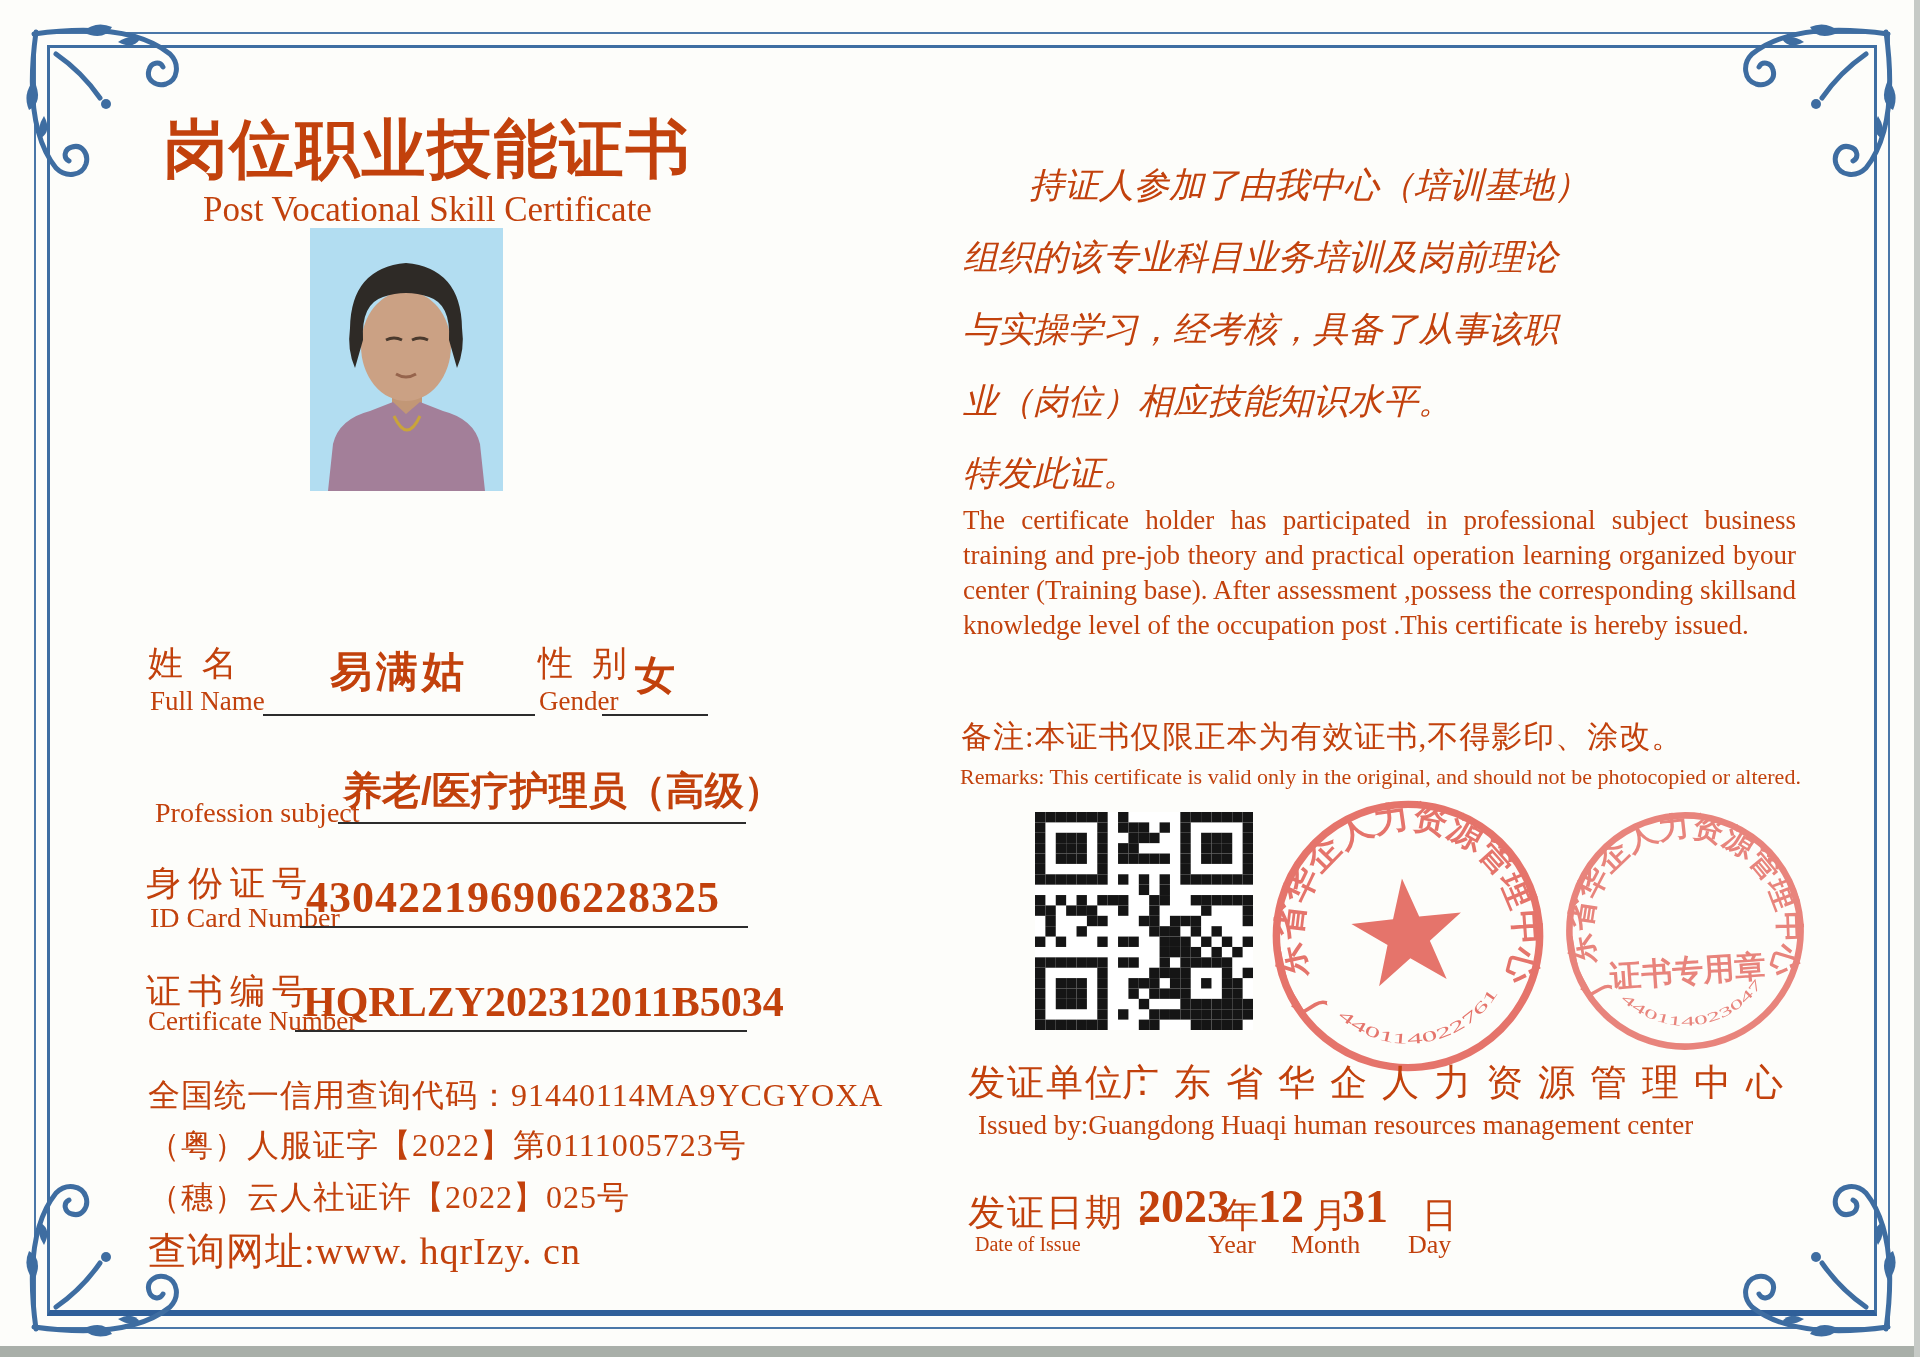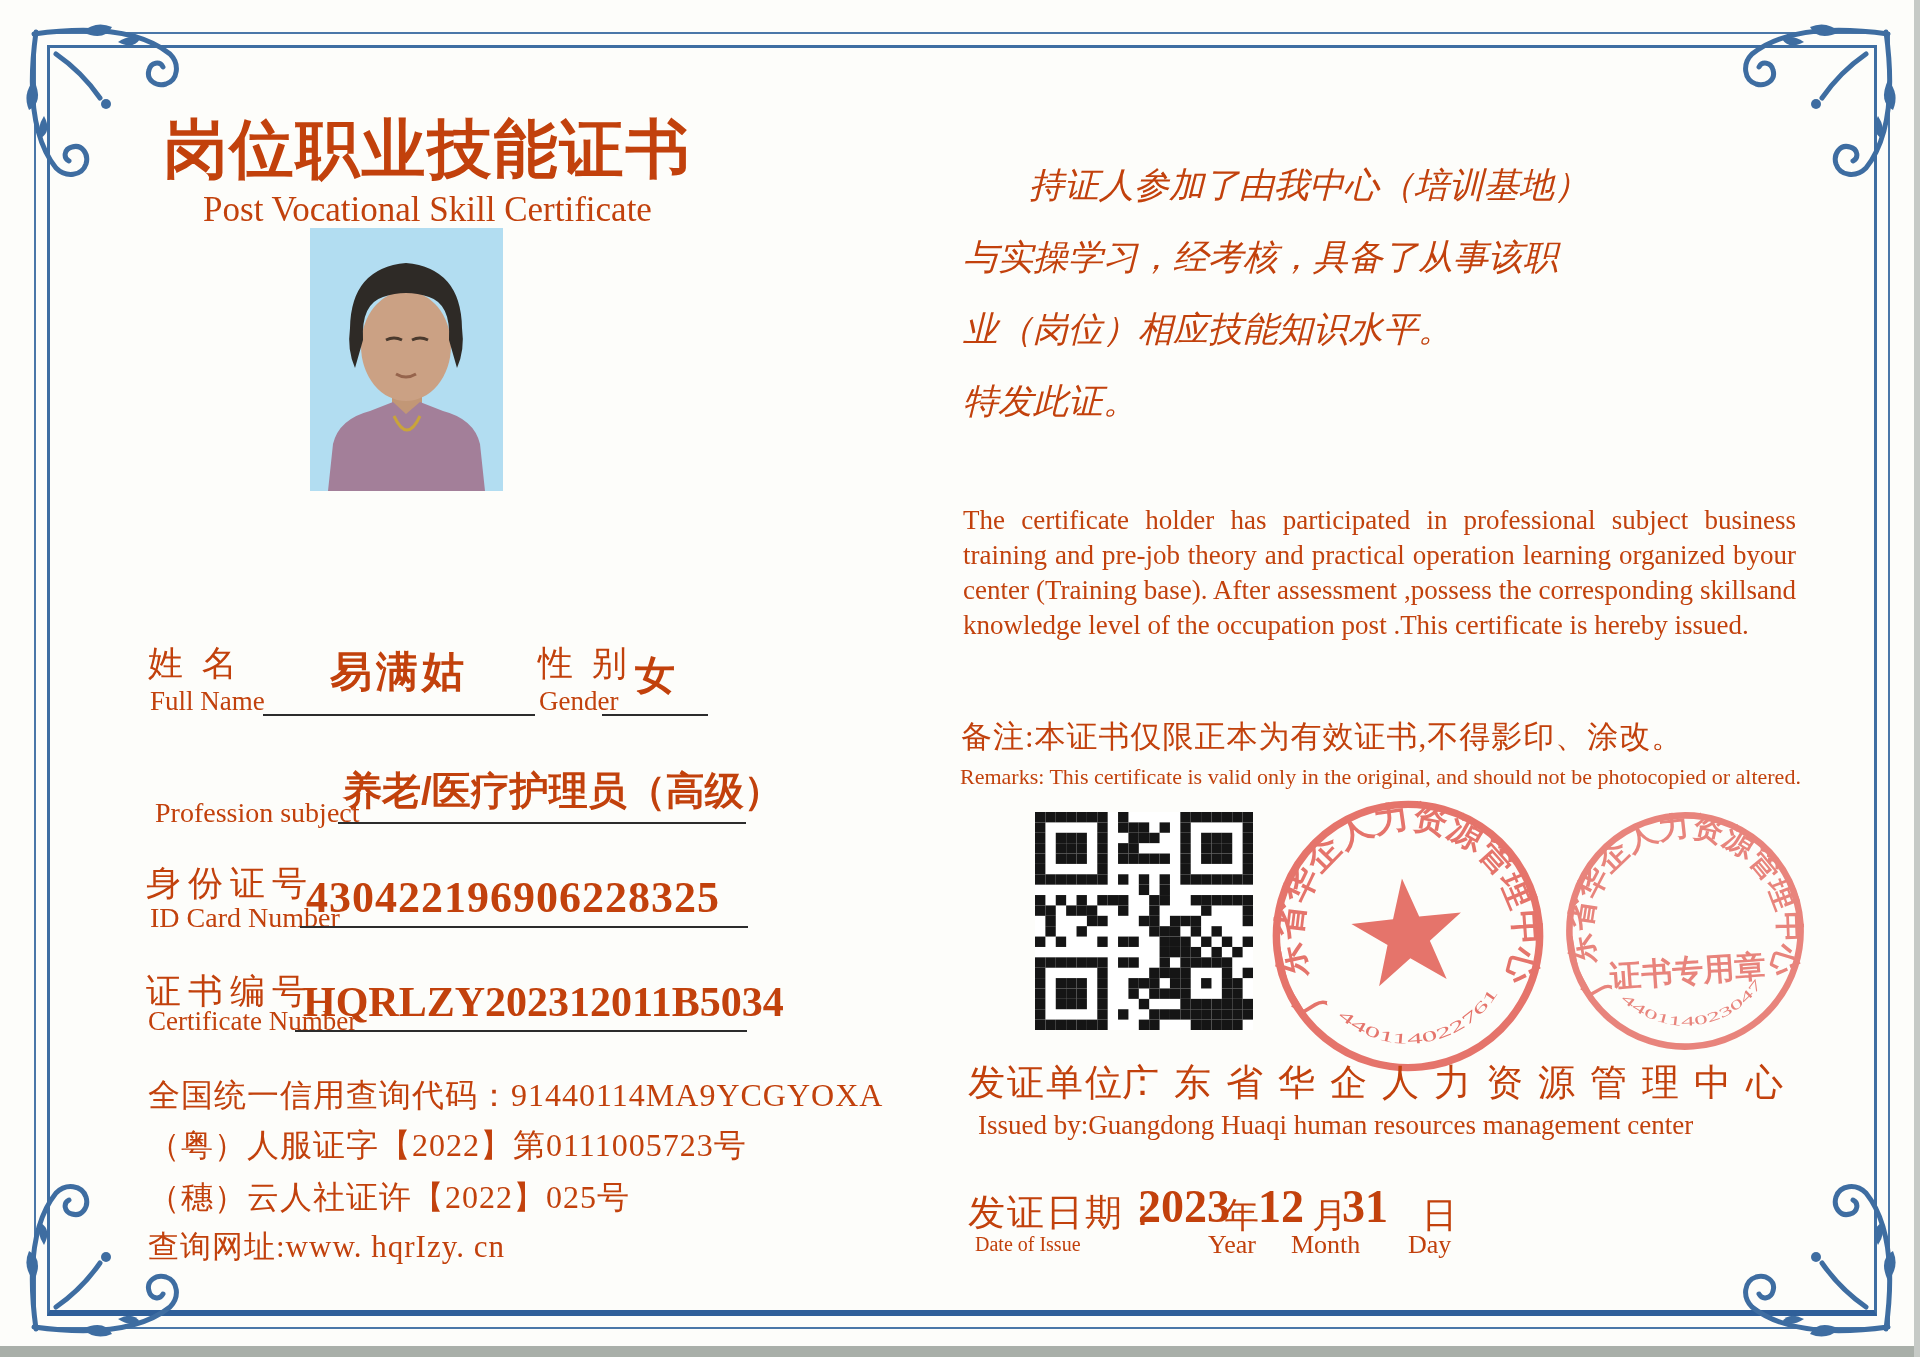--- a/index.html
+++ b/index.html
@@ -179,6 +179,7 @@
 
   <div class="abs" style="left:963px;top:150px">
     <div class="st-line st-indent">持证人参加了由我中心（培训基地）</div>
+    <div class="st-line">组织的该专业科目业务培训及岗前理论</div>
     <div class="st-line">与实操学习，经考核，具备了从事该职</div>
     <div class="st-line">业（岗位）相应技能知识水平。</div>
     <div class="st-line">特发此证。</div>

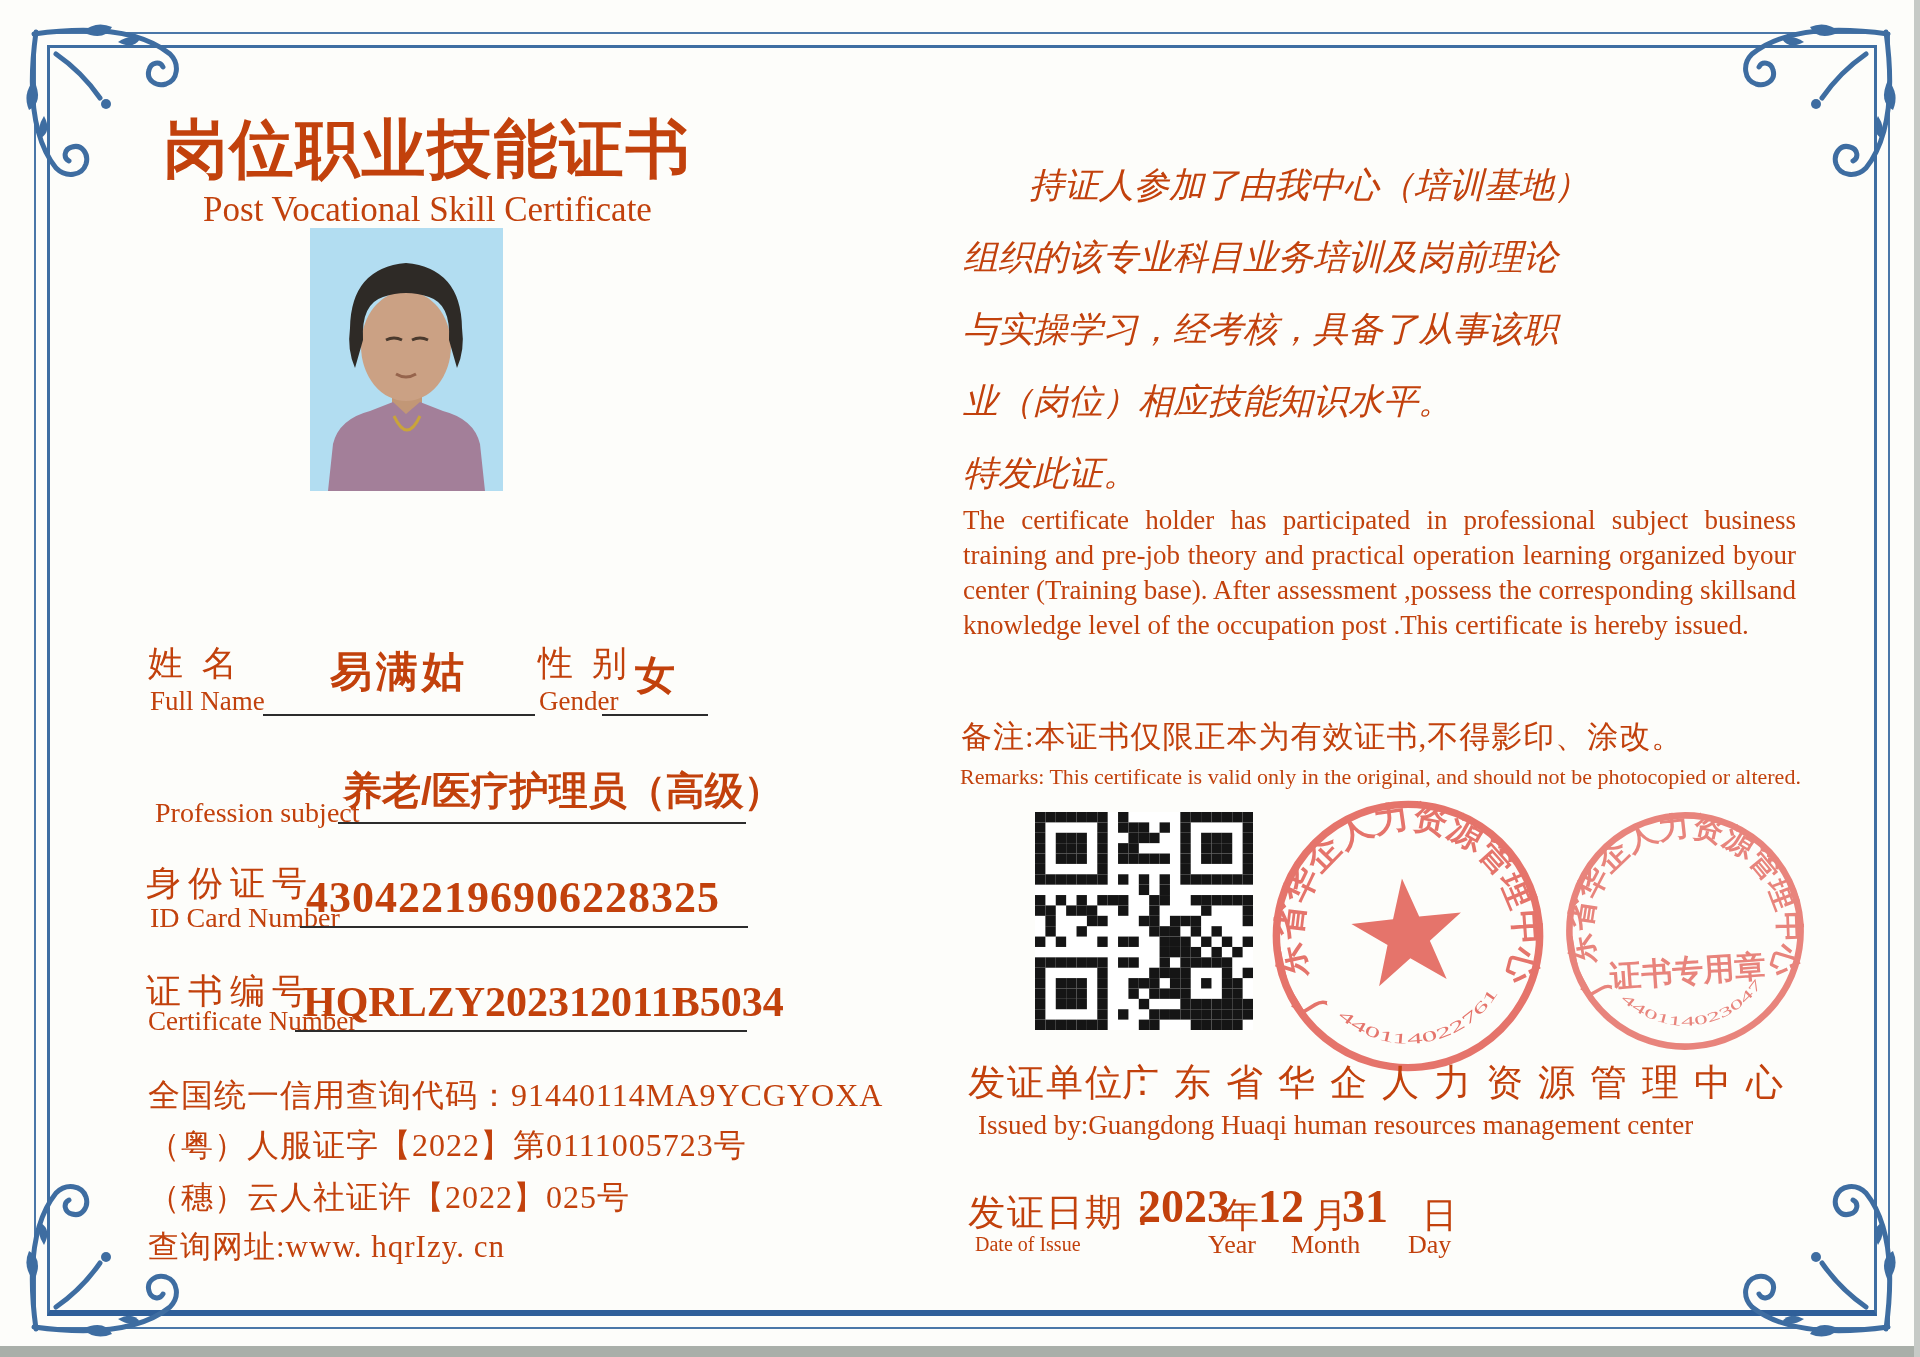--- a/index.html
+++ b/index.html
@@ -175,7 +175,7 @@
   <div class="abs foot-line" style="left:148px;top:1074px">全国统一信用查询代码：91440114MA9YCGYOXA</div>
   <div class="abs foot-line" style="left:148px;top:1124px">（粤）人服证字【2022】第0111005723号</div>
   <div class="abs foot-line" style="left:148px;top:1176px">（穗）云人社证许【2022】025号</div>
-  <div class="abs foot-line" style="left:148px;top:1226px;font-size:31px">查询网址:www. hqrIzy. cn</div>
+  <div class="abs foot-line" style="left:148px;top:1226px;font-size:38px">查询网址:www. hqrIzy. cn</div>
 
   <div class="abs" style="left:963px;top:150px">
     <div class="st-line st-indent">持证人参加了由我中心（培训基地）</div>

